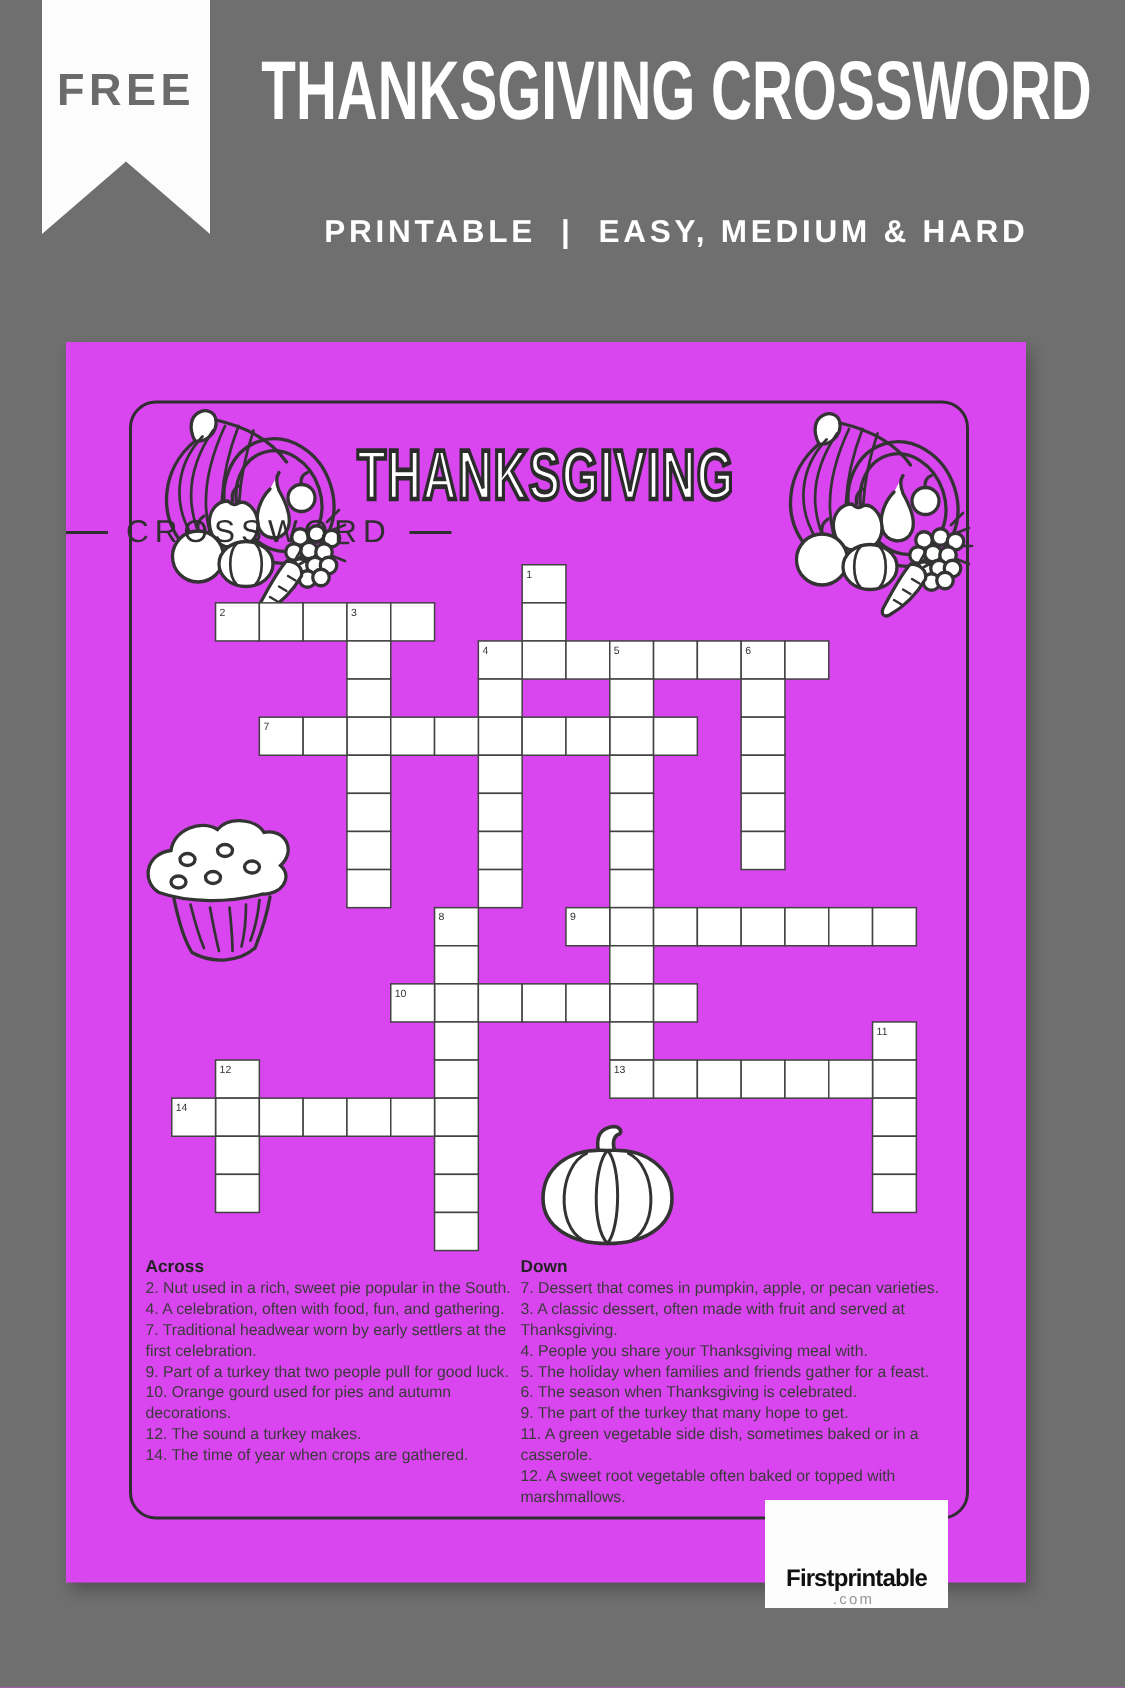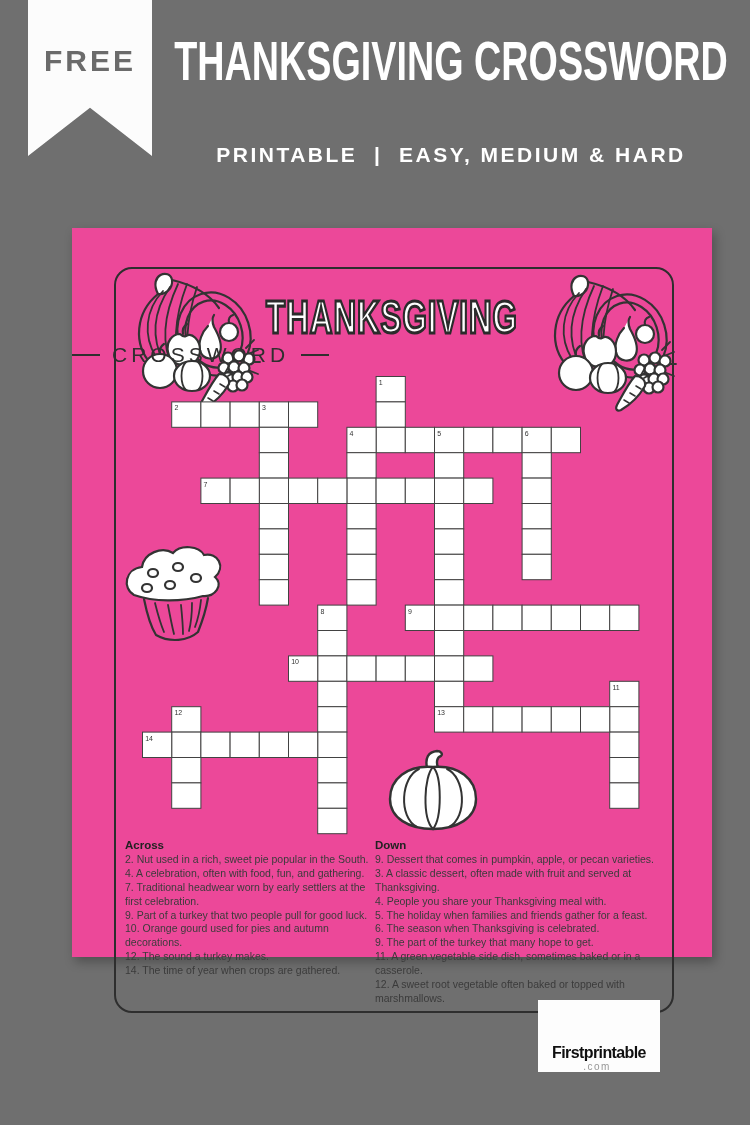--- a/index.html
+++ b/index.html
@@ -12,7 +12,7 @@
   }
   
   .ribbon {
-    position:absolute; left:28px; top:0; width:124px; height:156px;
+    position:absolute; left:28px; top:0; width:112px; height:156px;
     background:#fcfcfc;
     clip-path:polygon(0 0, 100% 0, 100% 100%, 50% 69%, 0 100%);
   }

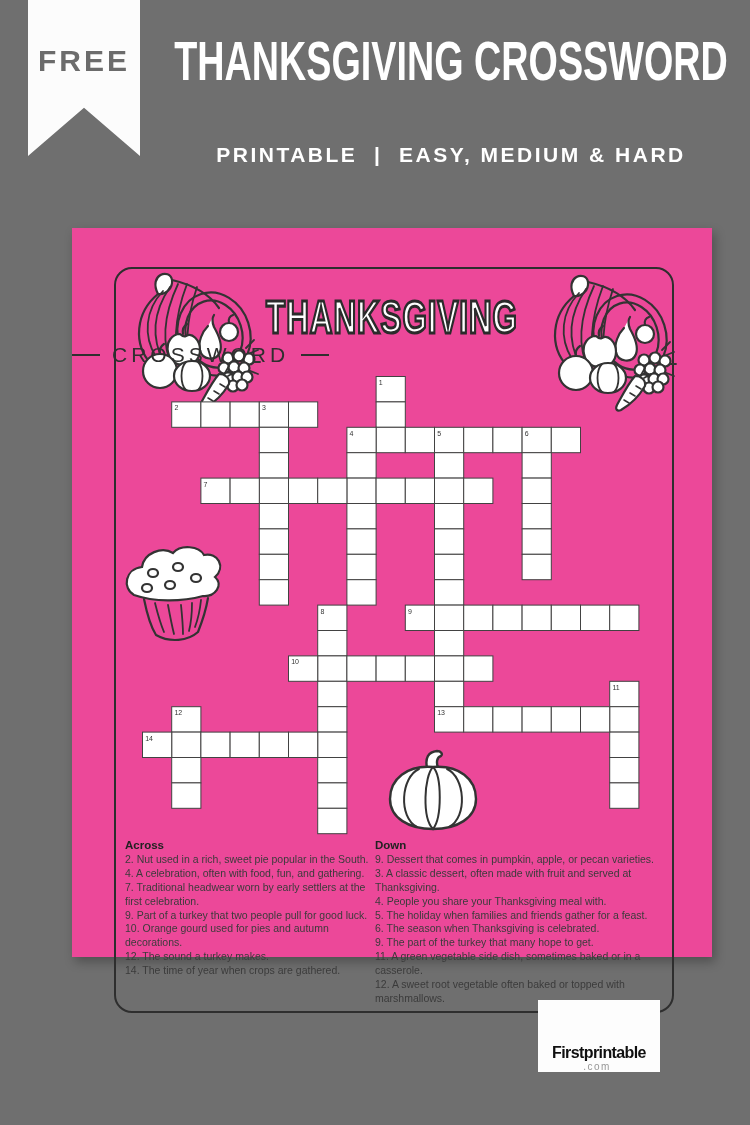--- a/index.html
+++ b/index.html
@@ -34,8 +34,8 @@
   }
   
   .paper {
-    position:absolute; left:72px; top:228px; width:640px; height:729px;
-    background:#ec4899;
+    position:absolute; left:44px; top:228px; width:640px; height:827px;
+    background:#d946ef;
     box-shadow:3px 5px 10px rgba(0,0,0,0.28);
   }
   .page-border {

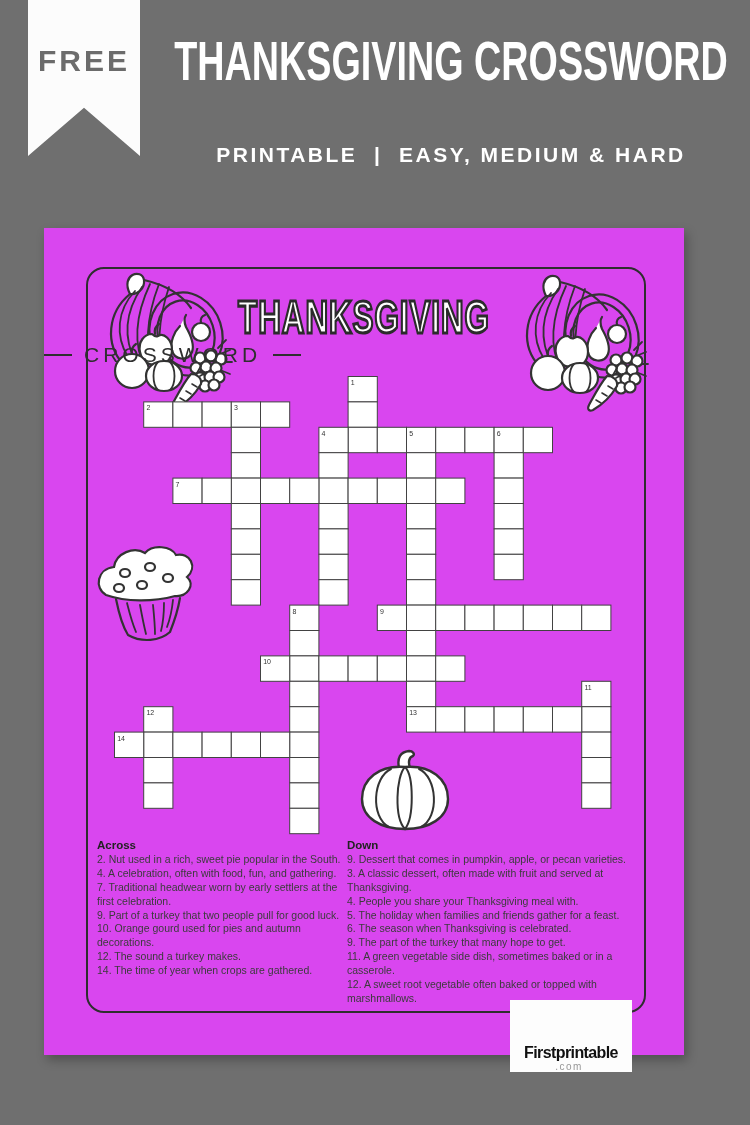--- a/index.html
+++ b/index.html
@@ -322,7 +322,7 @@
   <div class="clues-col clues-down">
     <div class="clues-heading">Down</div>
     <div>
-        <div>9. Dessert that comes in pumpkin, apple, or pecan varieties.</div>
+        <div>7. Dessert that comes in pumpkin, apple, or pecan varieties.</div>
         <div>3. A classic dessert, often made with fruit and served at Thanksgiving.</div>
         <div>4. People you share your Thanksgiving meal with.</div>
         <div>5. The holiday when families and friends gather for a feast.</div>

